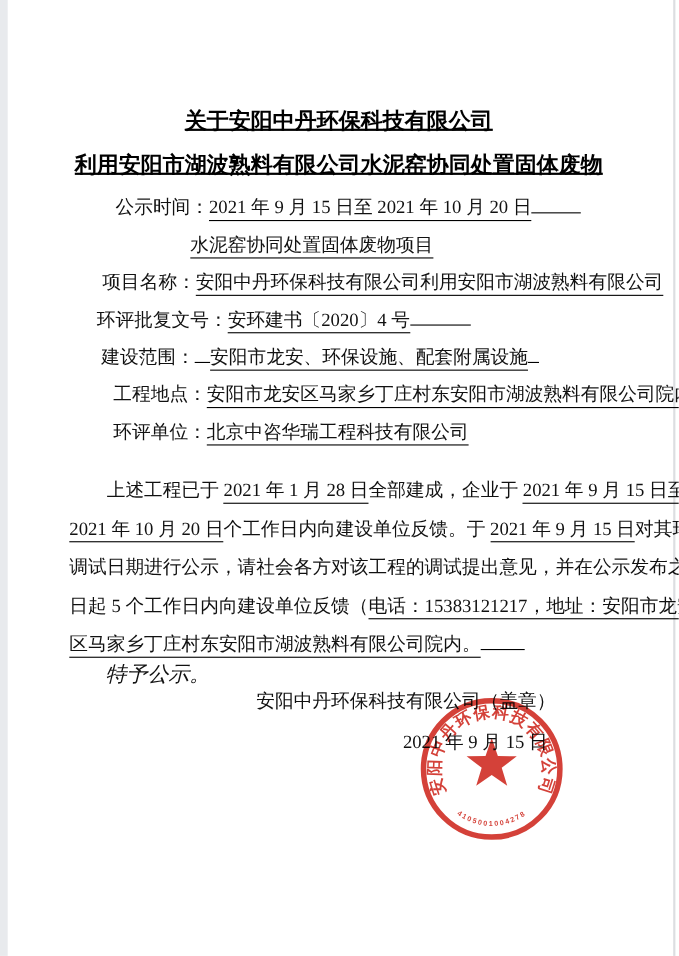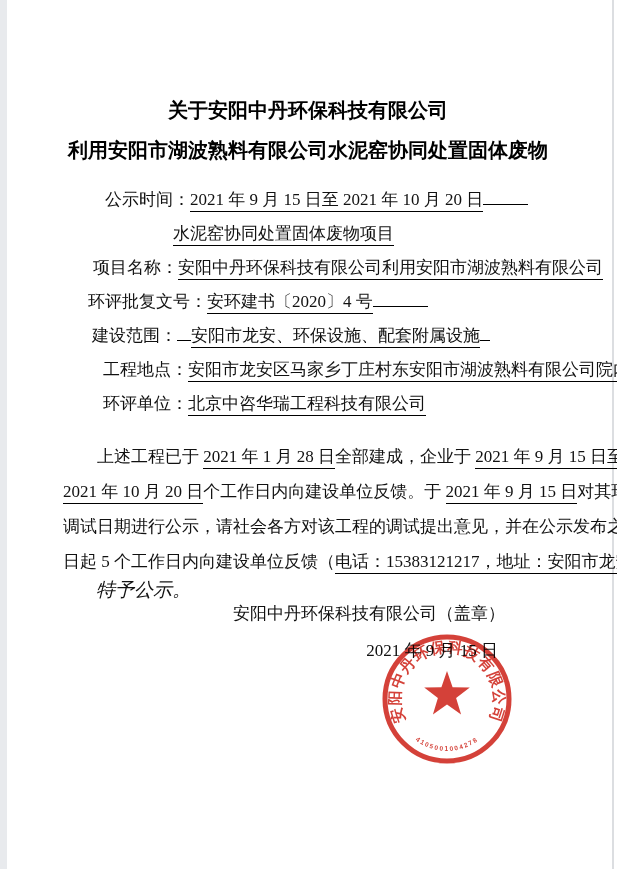--- a/index.html
+++ b/index.html
@@ -16,7 +16,7 @@
   .title{margin:90px 0 0 0;text-align:center;
     font-family:"Liberation Sans","DejaVu Sans",sans-serif;
     font-weight:bold;font-size:20px;line-height:40px;color:#000;}
-  .title div{white-space:nowrap;}
+  .title div{white-space:nowrap;text-decoration:underline;}
 
   .fields{margin-top:13px;}
   .frow{line-height:34px;font-size:17px;white-space:nowrap;}

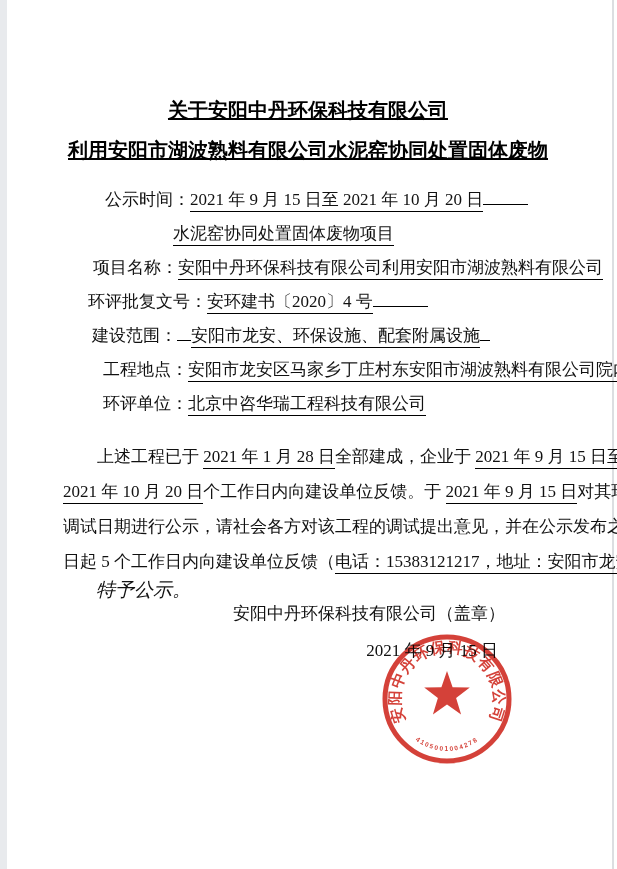--- a/index.html
+++ b/index.html
@@ -18,7 +18,7 @@
     font-weight:bold;font-size:20px;line-height:40px;color:#000;}
   .title div{white-space:nowrap;text-decoration:underline;}
 
-  .fields{margin-top:13px;}
+  .fields{margin-top:2px;}
   .frow{line-height:34px;font-size:17px;white-space:nowrap;}
   .ind-r1{padding-left:42px;} .ind-r2{padding-left:30px;} .ind-r2b{padding-left:110px;}
   .ind-r3{padding-left:25px;} .ind-r4{padding-left:29px;} .ind-r5{padding-left:40px;}

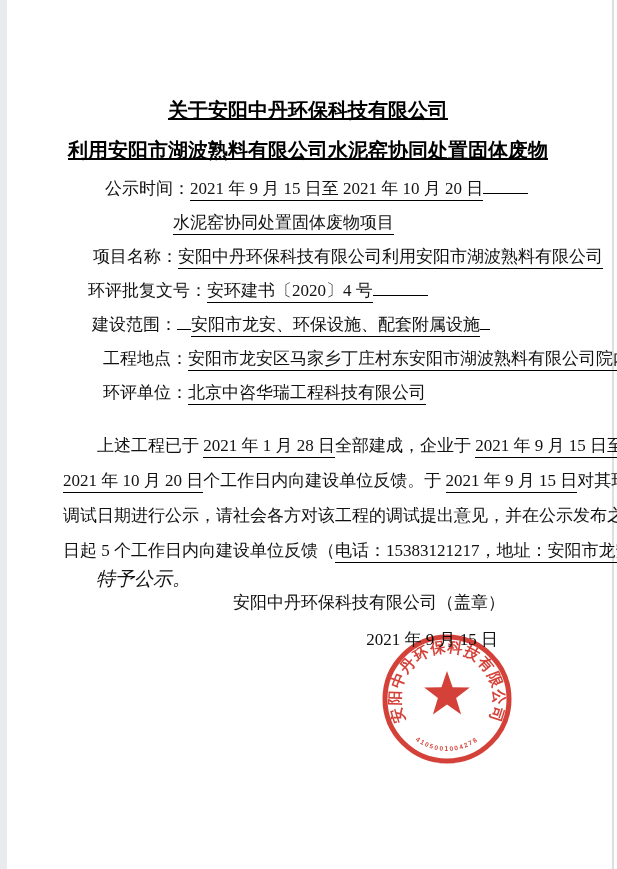--- a/index.html
+++ b/index.html
@@ -80,6 +80,7 @@
     <div class="bline"><span><span class="u">2021 年 10 月 20 日</span><span>个工作日内向建设单位反馈。于 </span><span class="u">2021 年 9 月 15 日</span><span>对其环保</span></span></div>
     <div class="bline"><span><span>调试日期进行公示，请社会各方对该工程的调试提出意见，并在公示发布之</span></span></div>
     <div class="bline"><span><span>日起 5 个工作日内向建设单位反馈（</span><span class="u">电话：15383121217，地址：安阳市龙安</span></span></div>
+    <div class="bline"><span><span class="u">区马家乡丁庄村东安阳市湖波熟料有限公司院内。</span></span><span class="tail" style="width:40px"></span></div>
   </div>
 
   <div class="closing">特予公示。</div>

